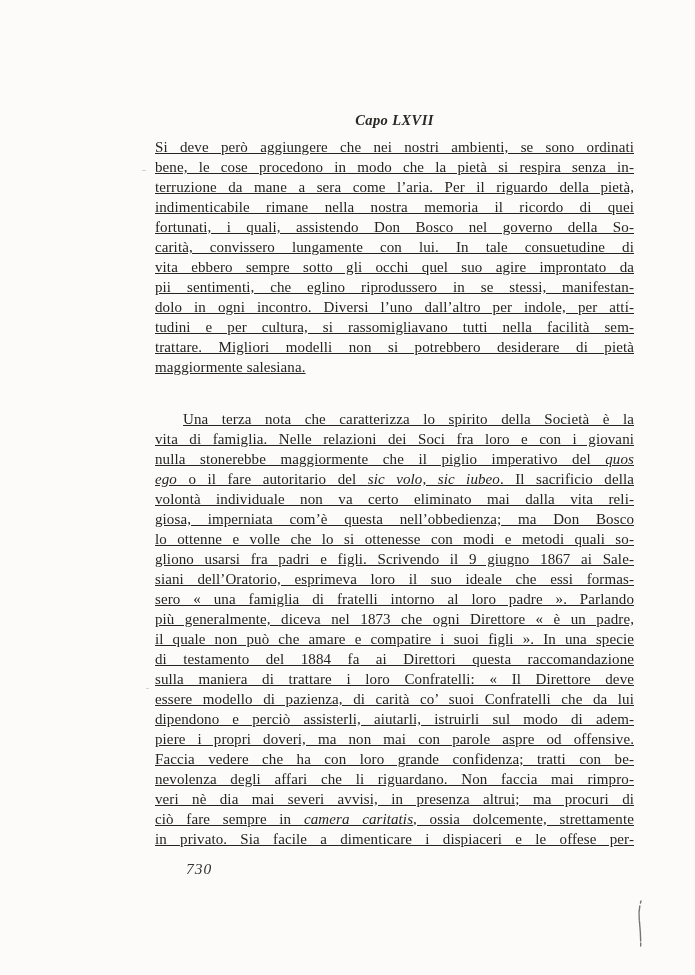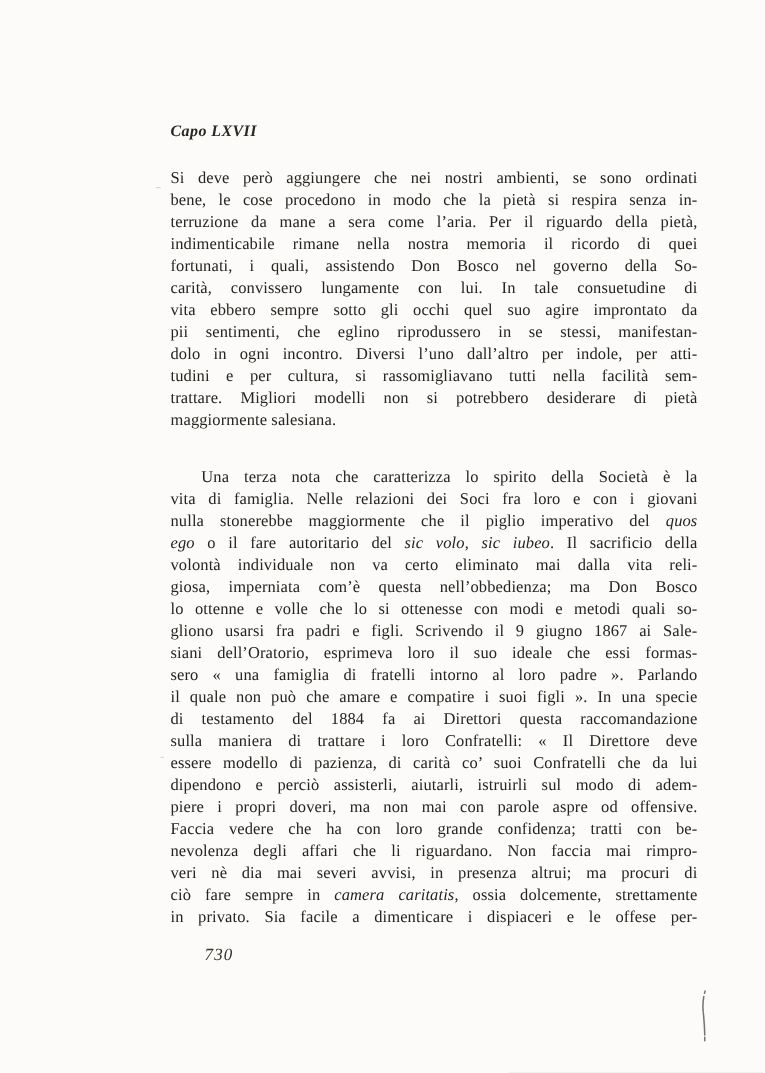--- a/index.html
+++ b/index.html
@@ -21,7 +21,7 @@
     left: 155px;
     top: 112px;
     width: 479px;
-    text-align: left;
+    text-align: center;
     font-style: italic;
     font-weight: bold;
     font-size: 14.5px;

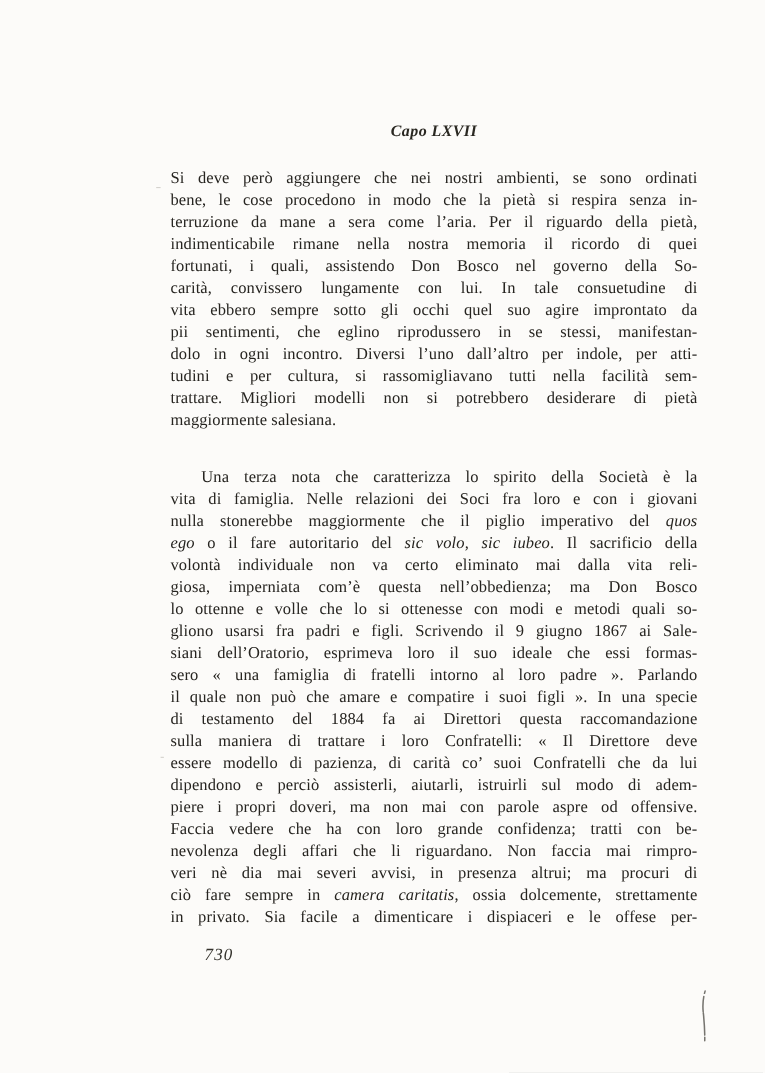--- a/index.html
+++ b/index.html
@@ -31,10 +31,11 @@
   .text-block {
     position: absolute;
     left: 155px;
-    top: 152px;
+    top: 137px;
     width: 479px;
     font-size: 15px;
     line-height: 20px;
+    text-decoration: underline;
   }
   .line {
     height: 20px;

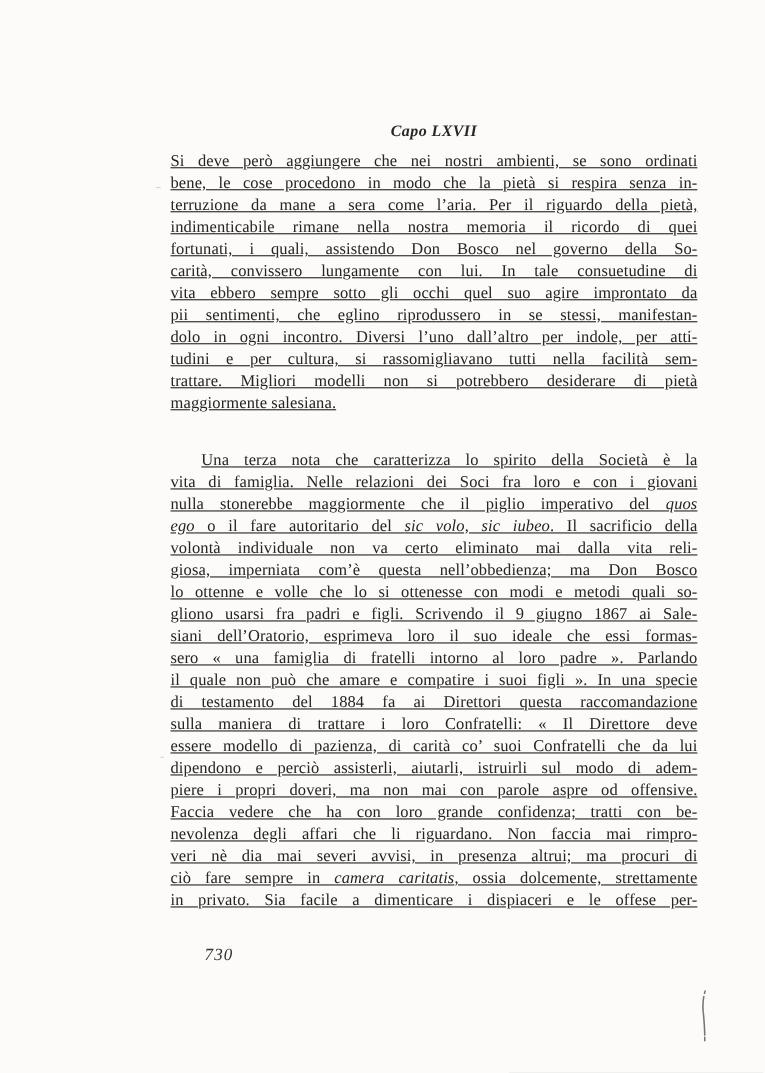--- a/index.html
+++ b/index.html
@@ -110,6 +110,7 @@
       <div class="line"><span>gliono usarsi fra padri e figli. Scrivendo il 9 giugno 1867 ai Sale-</span></div>
       <div class="line"><span>siani dell’Oratorio, esprimeva loro il suo ideale che essi formas-</span></div>
       <div class="line"><span>sero « una famiglia di fratelli intorno al loro padre ». Parlando</span></div>
+      <div class="line"><span>più generalmente, diceva nel 1873 che ogni Direttore « è un padre,</span></div>
       <div class="line"><span>il quale non può che amare e compatire i suoi figli ». In una specie</span></div>
       <div class="line"><span>di testamento del 1884 fa ai Direttori questa raccomandazione</span></div>
       <div class="line"><span>sulla maniera di trattare i loro Confratelli: « Il Direttore deve</span></div>

